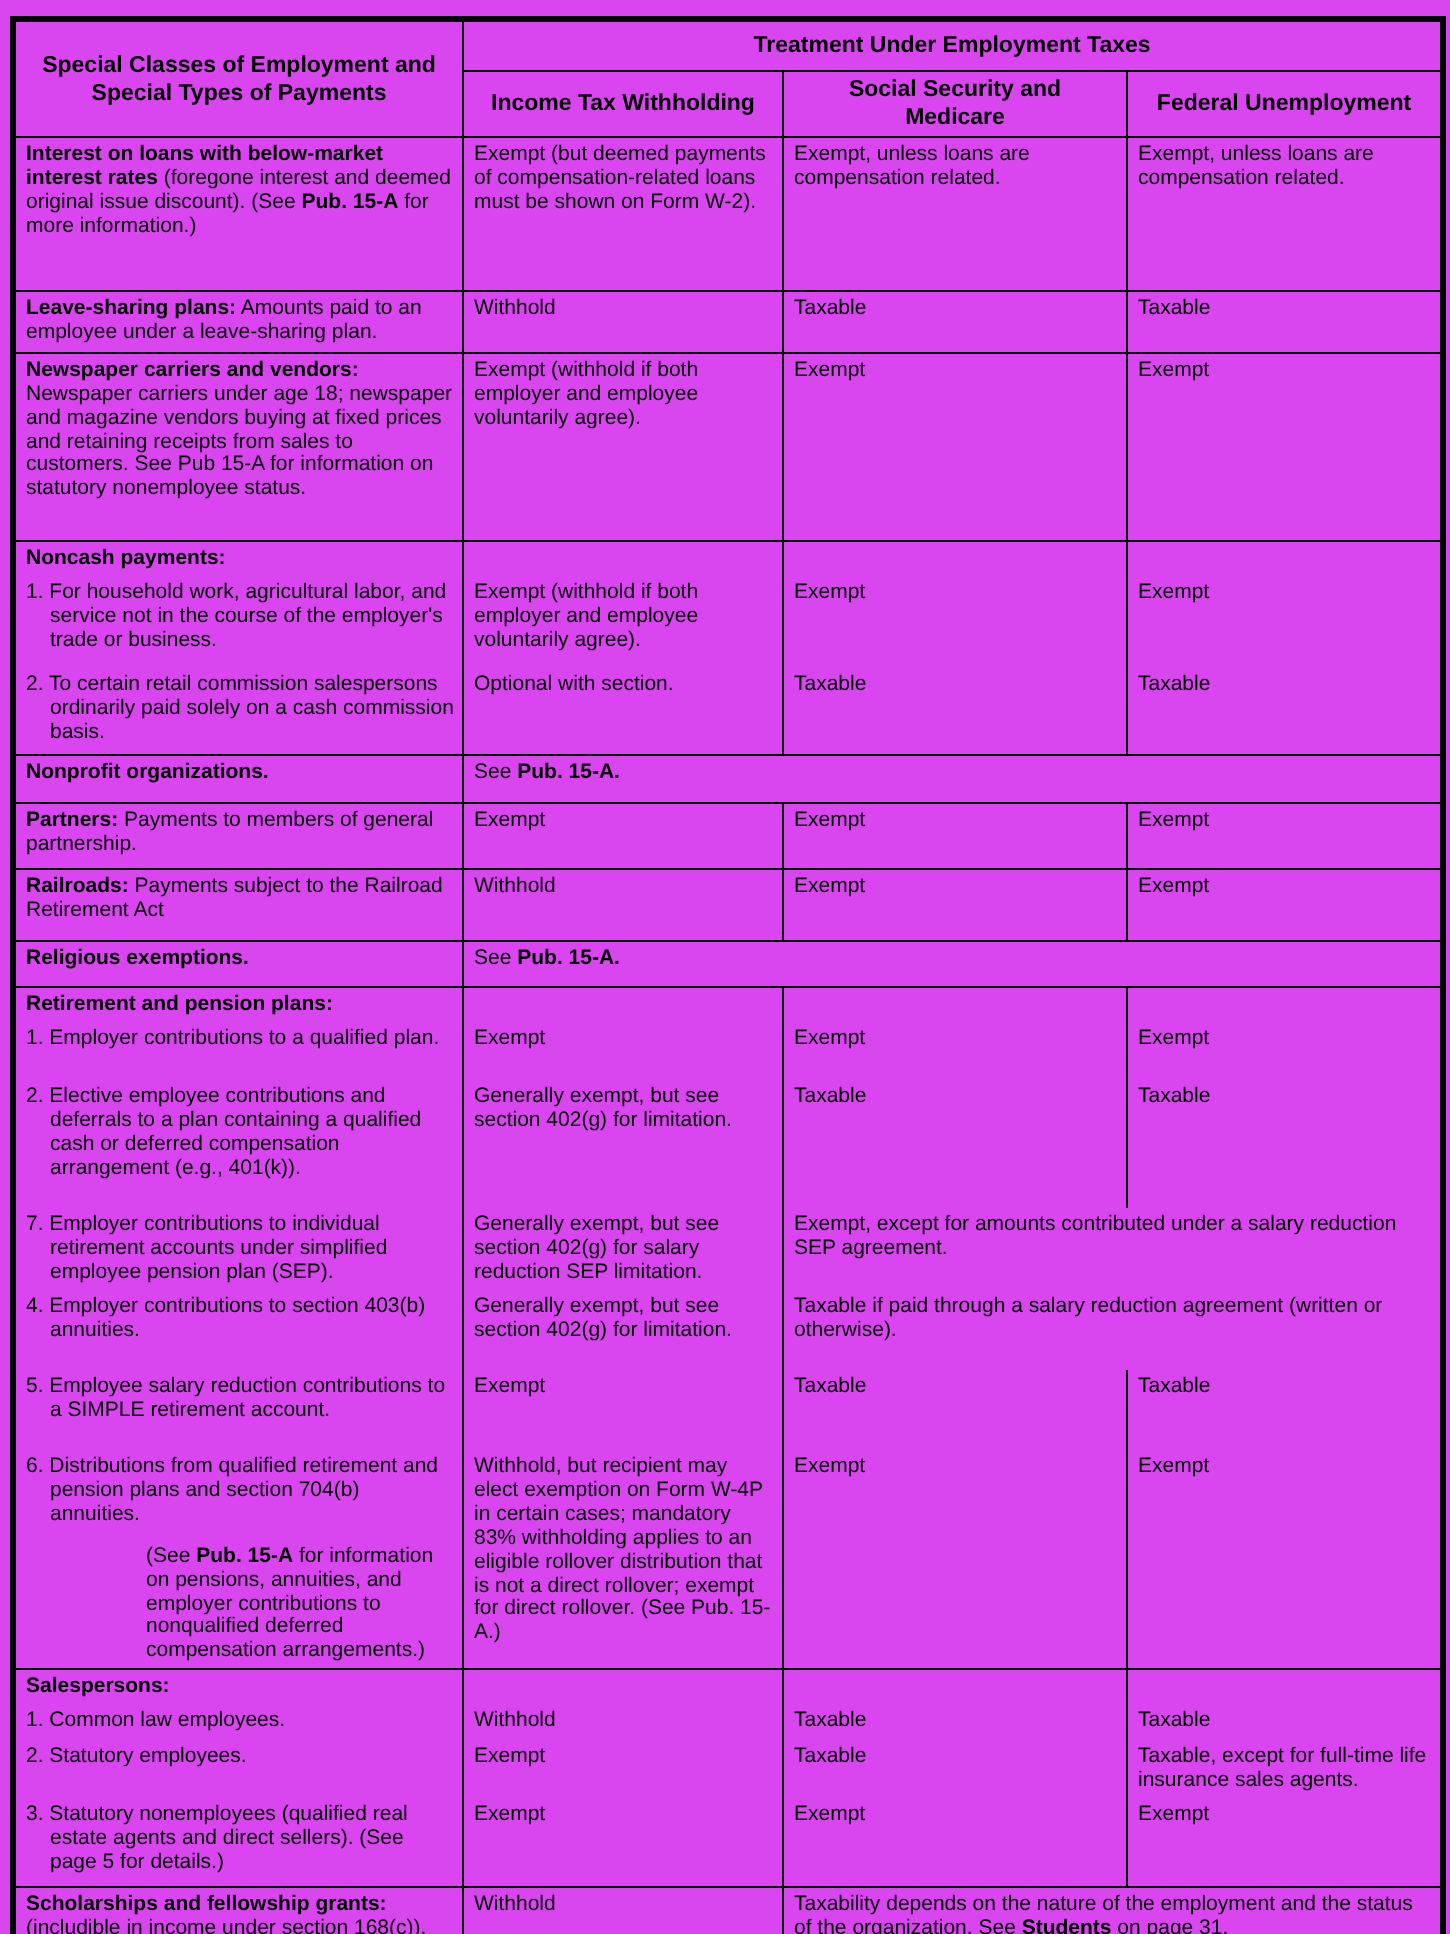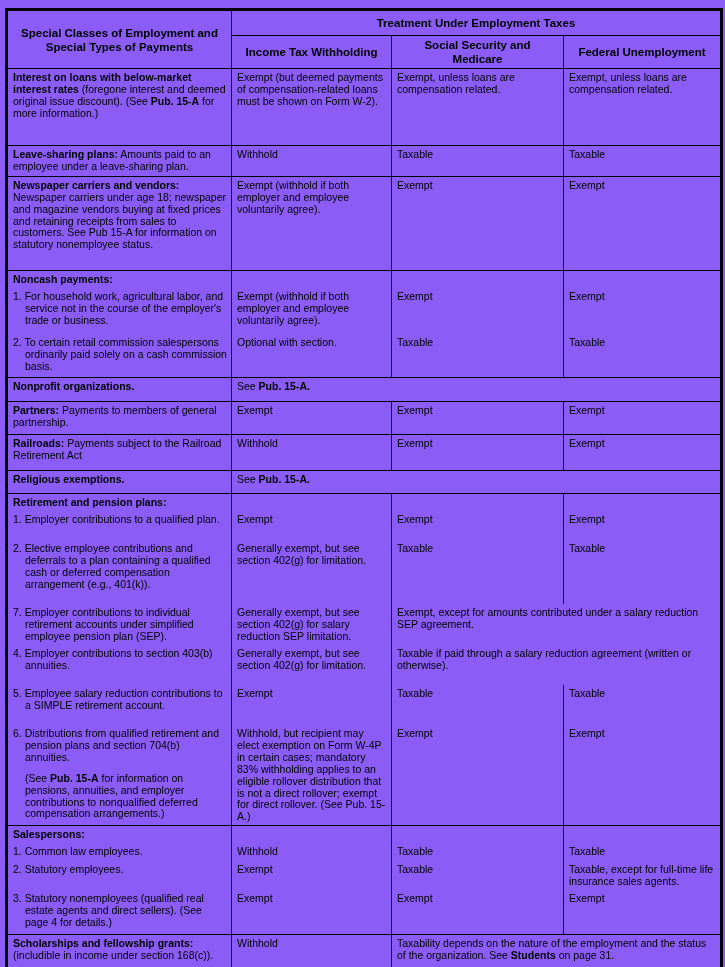--- a/index.html
+++ b/index.html
@@ -4,7 +4,7 @@
 <style>
   html,body{margin:0;padding:0;background:#fff;color:#000;
     font-family:"Liberation Sans","DejaVu Sans",sans-serif;}
-  .page{width:725px;height:967px;box-sizing:border-box;padding:8px 5px;background:#8b5cf6;}
+  .page{width:725px;height:967px;box-sizing:border-box;padding:8px 5px;background:#d946ef;}
   table{border-collapse:collapse;table-layout:fixed;width:715px;border:3px solid #000;}
   col.c0{width:225px}col.c1{width:160px}col.c2{width:172px}col.c3{width:158px}
   th,td{border-left:1px solid #000;border-top:1px solid #000;

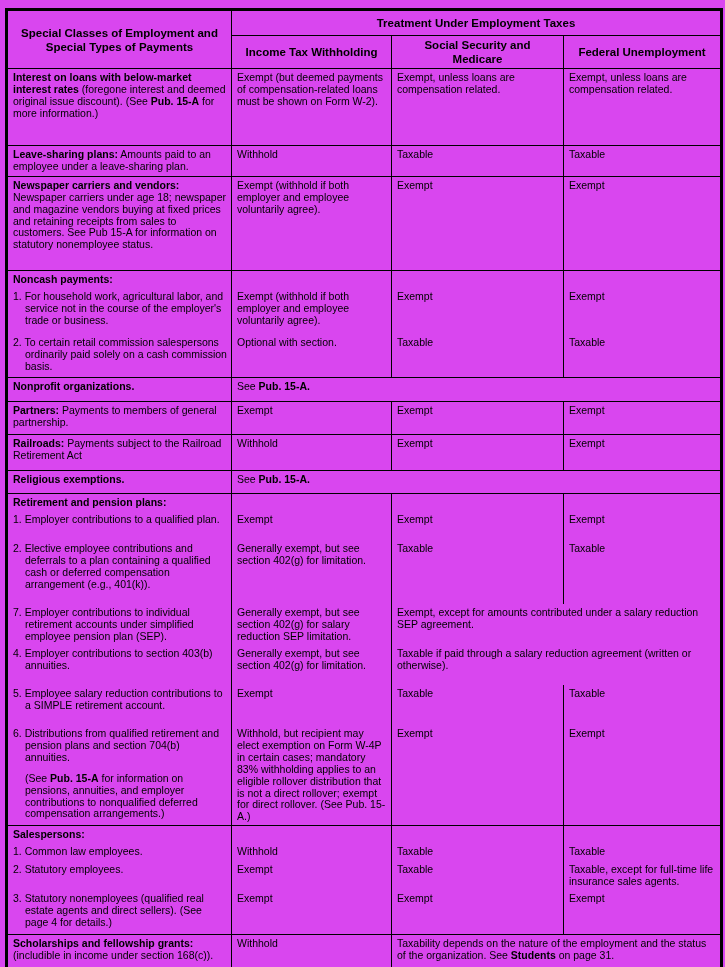--- a/index.html
+++ b/index.html
@@ -15,7 +15,7 @@
   tr.cont td{border-top:none;}
   .b{font-weight:bold;}
   .blk{display:block;}
-  .para{margin-top:9px;text-indent:0;}
+  .para{margin-top:9px;text-indent:0;margin-left:48px;}
   td.num{padding-left:17px;text-indent:-12px;}
 </style>
 </head>

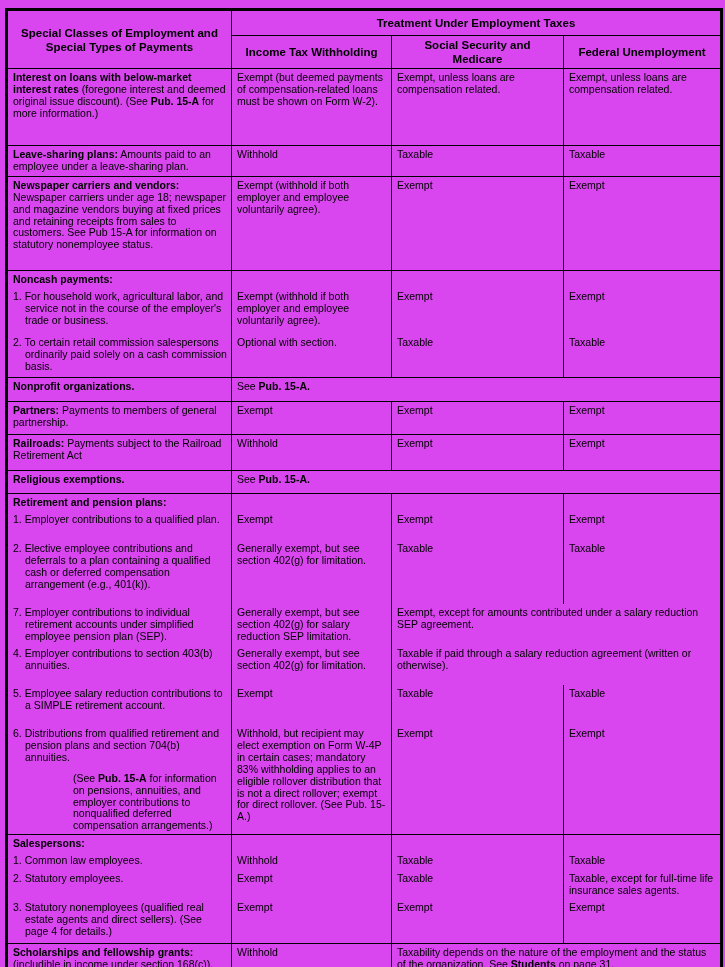--- a/index.html
+++ b/index.html
@@ -171,7 +171,7 @@
       <td><span>Taxable, except for full-time life insurance sales agents.</span></td>
     </tr>
     <tr class="cont" style="height:45px">
-      <td class="num"><span>3. Statutory nonemployees (qualified real estate agents and direct sellers). (See page 4 for details.)</span></td>
+      <td class="num"><span>3. Statutory nonemployees (qualified real estate agents and direct sellers). (See page 5 for details.)</span></td>
       <td><span>Exempt</span></td>
       <td><span>Exempt</span></td>
       <td><span>Exempt</span></td>

